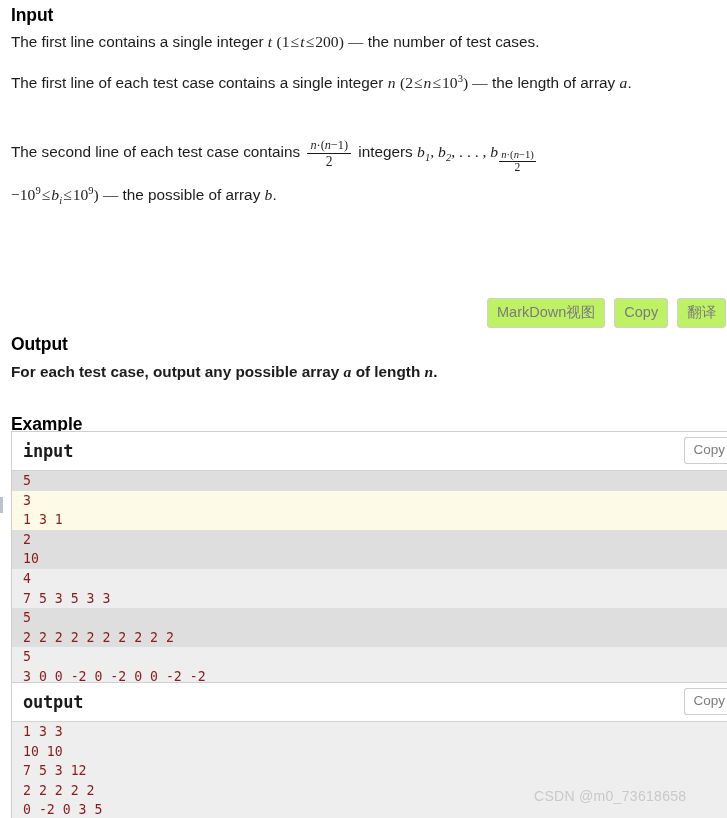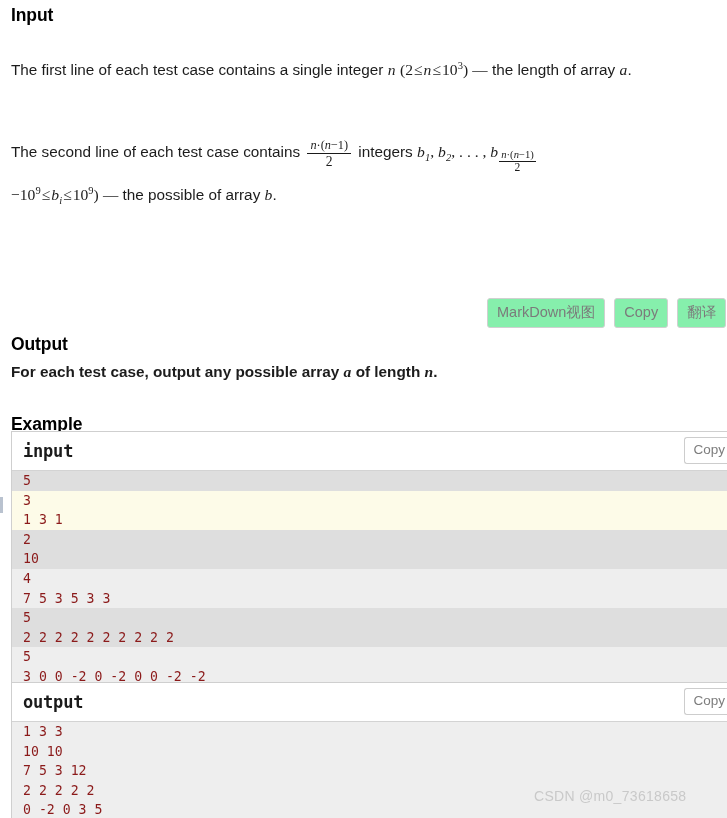--- a/index.html
+++ b/index.html
@@ -229,6 +229,11 @@
     <h2 class="sec-title">Input</h2>
   </div>
 
+  <div style="position:absolute; left:11px; top:30px; width:700px;">
+    <p class="para">
+      <span>The first line contains a single integer </span><span class="m">t</span> <span class="mr">(</span><span class="mr">1</span><span class="mop">≤</span><span class="m">t</span><span class="mop">≤</span><span class="mr">200</span><span class="mr">)</span> <span class="dash">—</span> <span>the number of test cases.</span>
+    </p>
+  </div>
 
   <div style="position:absolute; left:11px; top:58px; width:707px;">
     <p class="para">

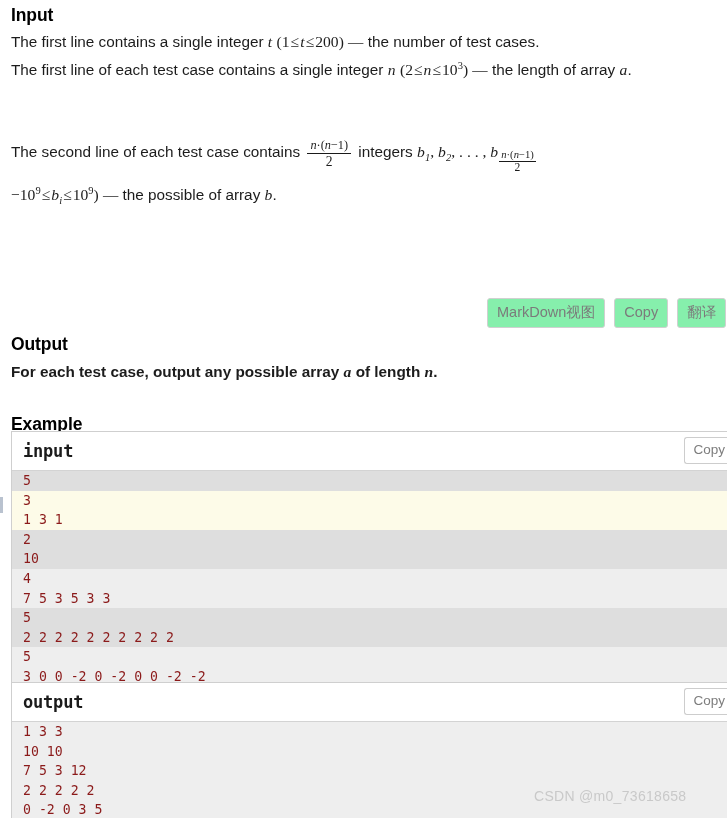--- a/index.html
+++ b/index.html
@@ -235,7 +235,7 @@
     </p>
   </div>
 
-  <div style="position:absolute; left:11px; top:58px; width:707px;">
+  <div style="position:absolute; left:11px; top:71px; width:707px;">
     <p class="para">
       <span>The first line of each test case contains a single integer </span><span class="m">n</span> <span class="mr">(</span><span class="mr">2</span><span class="mop">≤</span><span class="m">n</span><span class="mop">≤</span><span class="mr">10</span><sup class="ex">3</sup><span class="mr">)</span> <span class="dash">—</span> <span>the length of array </span><span class="m">a</span><span>.</span>
     </p>

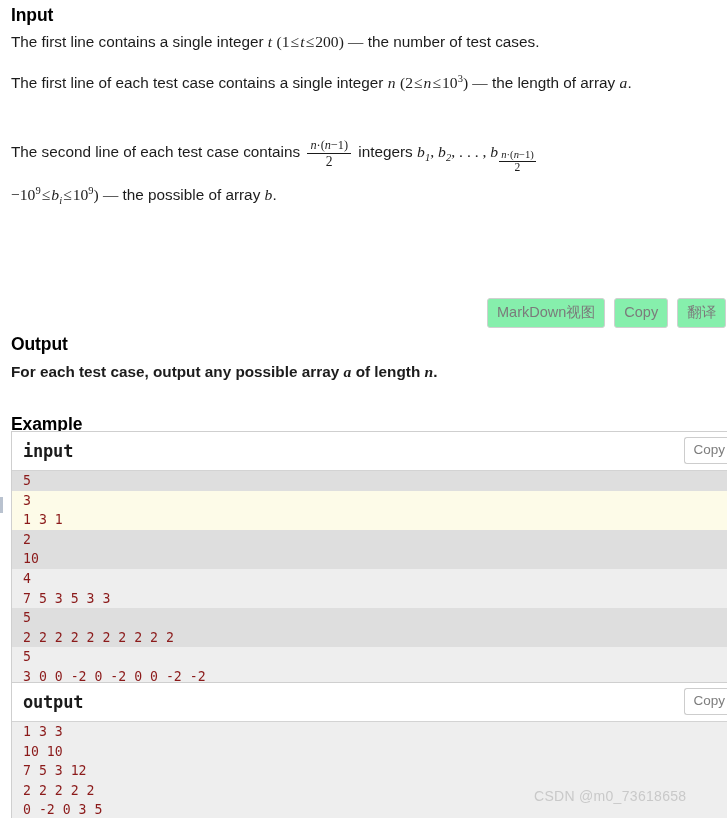--- a/index.html
+++ b/index.html
@@ -135,7 +135,7 @@
   .tbtn {
     border: 1px solid #d0d0d0;
     border-radius: 3px;
-    background: #86efac;
+    background: #bef264;
     color: #7b7b7b;
     font-size: 14.5px;
     font-family: "Liberation Sans", sans-serif;

